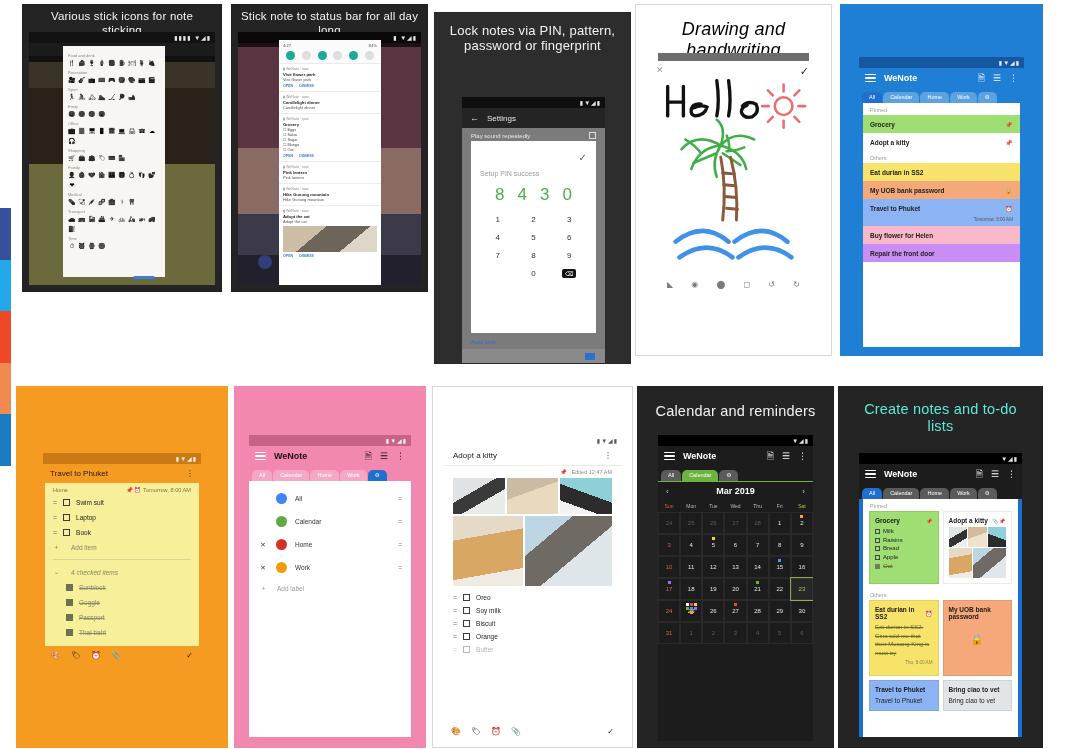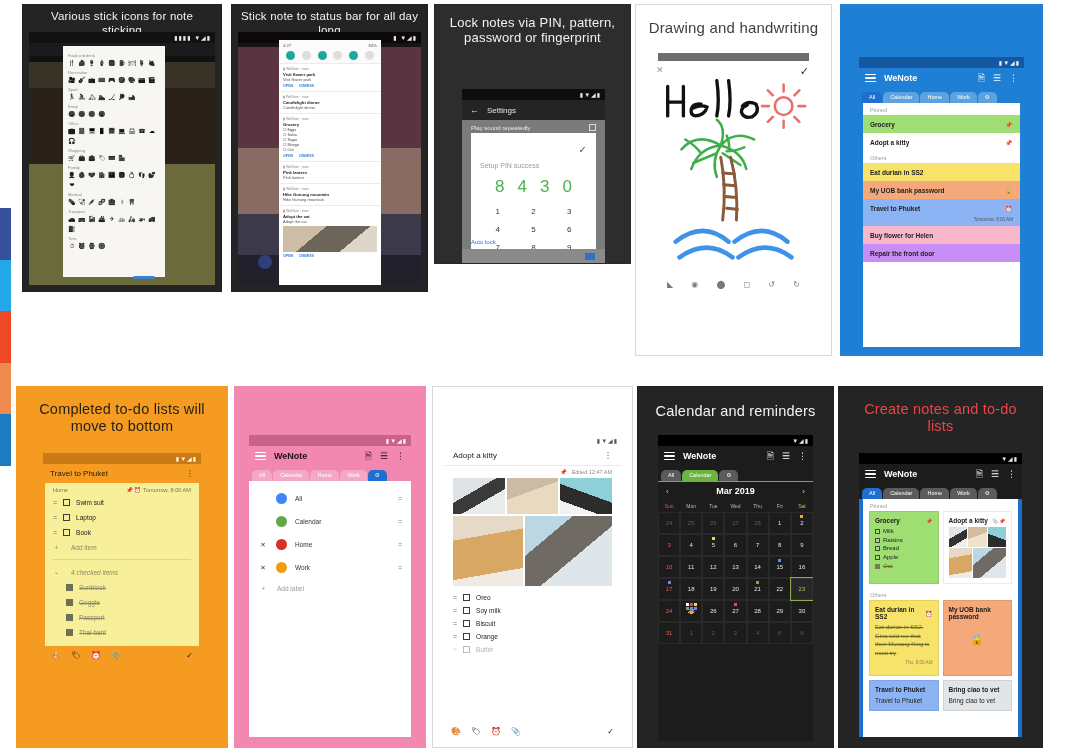--- a/index.html
+++ b/index.html
@@ -306,7 +306,7 @@
     </div>
   </div>
 
-  <div class="card" style="left:434px; top:4px; width:197px; height:260px; background:#2d2d2d;">
+  <div class="card" style="left:434px; top:12px; width:197px; height:352px; background:#2d2d2d;">
     <div class="card-title" style="color:#f2f2f2; font-size:13px; padding:10px 12px 8px;">Lock notes via PIN, pattern, password or fingerprint</div>
     <div class="phone" style="left:27px; top:84px; width:143px; bottom:0; background:#7b7b7b;">
       <div class="statusbar" style="background:#0e0e0e;">

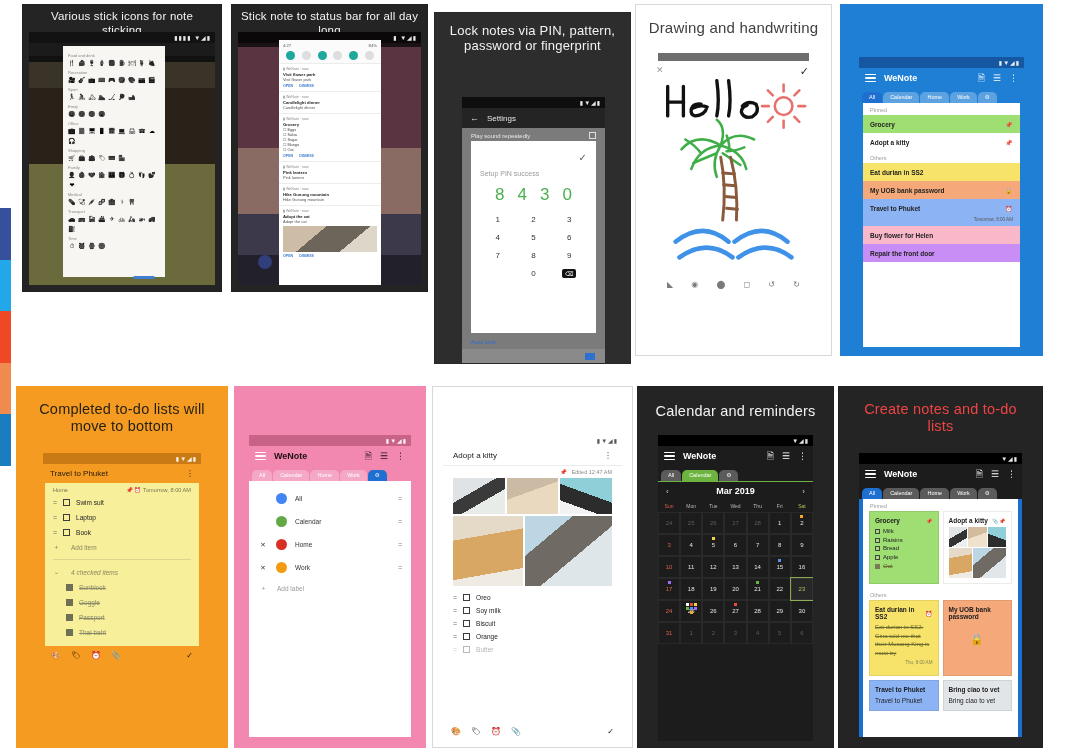--- a/index.html
+++ b/index.html
@@ -356,7 +356,7 @@
   </div>
 
   <div class="card" style="left:635px; top:4px; width:197px; height:352px; background:#ffffff; border-color:#d8d8d8;">
-    <div class="card-title" style="color:#404040; font-size:15px; padding:14px 8px 10px;">Drawing and handwriting</div>
+    <div class="card-title" style="color:#000000; font-size:18px; padding:14px 8px 10px;font-style:italic;">Drawing and handwriting</div>
     <div class="phone" style="left:14px; top:48px; right:14px; bottom:8px; background:#fff;">
       <div style="height:8px;background:#6e6e6e;margin:0 8px;"></div>
       <div style="position:relative;height:214px;">

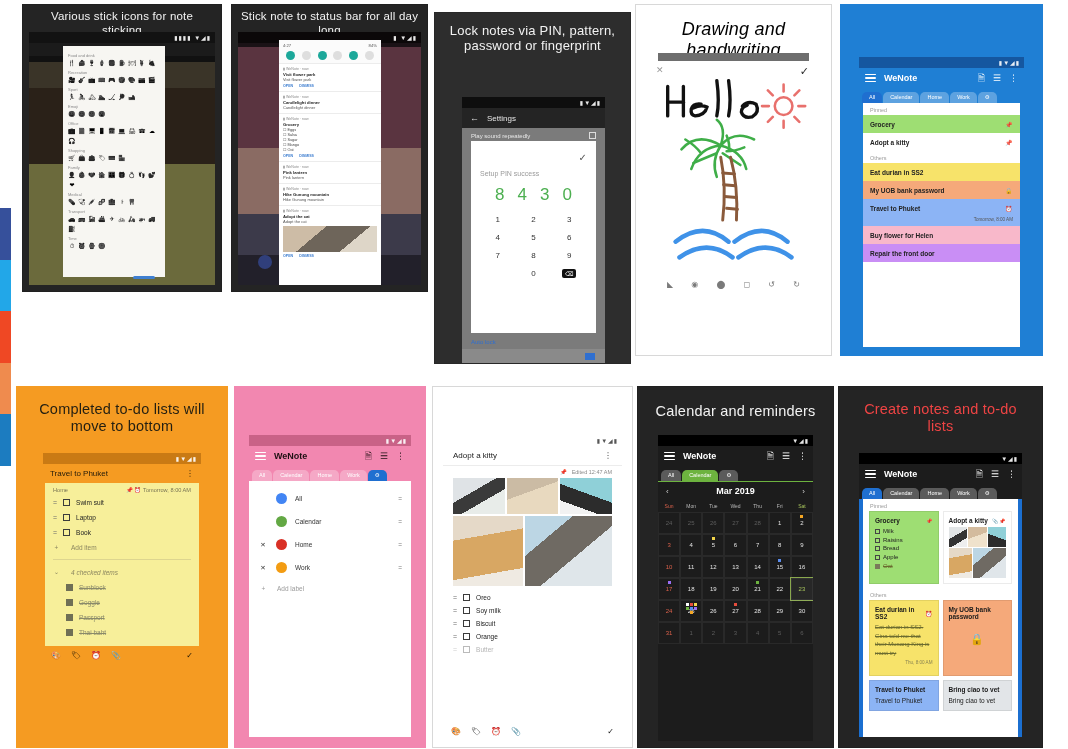--- a/index.html
+++ b/index.html
@@ -471,7 +471,6 @@
   </div>
 
   <div class="card" style="left:16px; top:386px; width:212px; height:362px; background:#f59b22; border-color:#f59b22;">
-    <div class="card-title" style="color:#231f12; font-size:14.5px; padding:14px 14px 10px;">Completed to-do lists will move to bottom</div>
     <div class="phone" style="left:26px; top:66px; right:26px; bottom:4px; background:#f59b22;">
       <div class="statusbar" style="background:#c97a14;">
         <span class="sb-icons">▮▼◢▮</span>

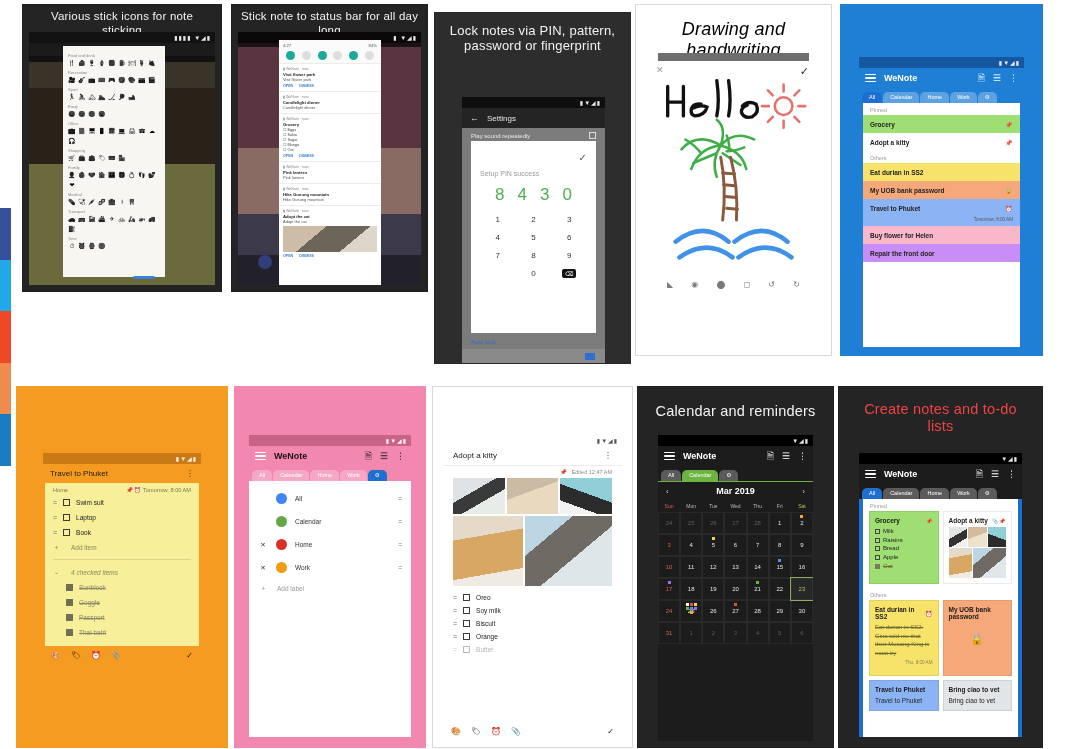--- a/index.html
+++ b/index.html
@@ -859,7 +859,7 @@
   </div>
 
   <div class="card" style="left:838px; top:386px; width:205px; height:362px; background:#242424;">
-    <div class="card-title" style="color:#ef4444; font-size:14.5px; padding:14px 14px 10px;">Create notes and to-do lists</div>
+    <div class="card-title" style="color:#5eead4; font-size:14.5px; padding:14px 14px 10px;">Create notes and to-do lists</div>
     <div class="phone" style="left:20px; top:66px; right:20px; bottom:10px; background:#1b6fd0;">
       <div class="statusbar" style="background:#000;">
         <span class="sb-icons">▼◢▮</span>

